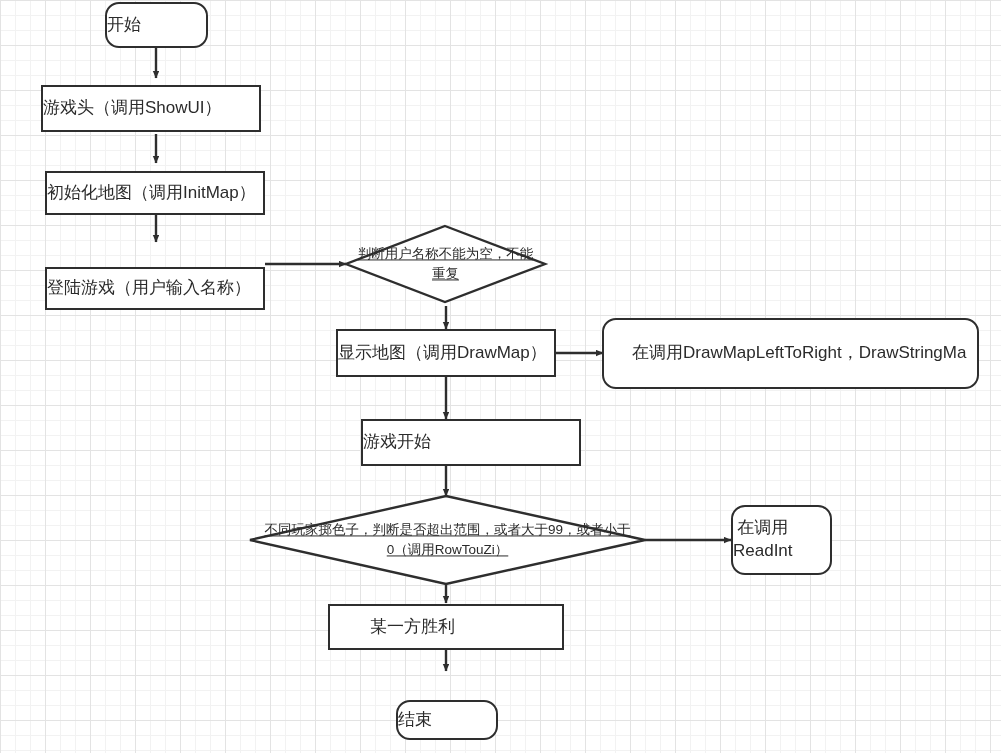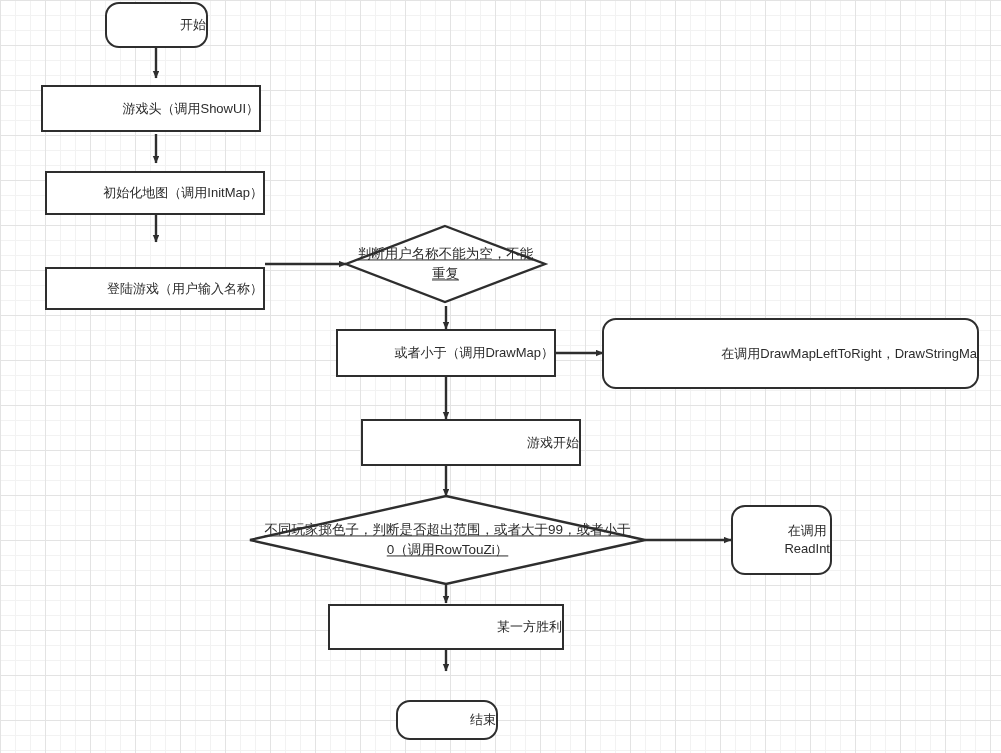--- a/index.html
+++ b/index.html
@@ -35,10 +35,10 @@
     box-sizing: border-box;
     display: flex;
     align-items: center;
-    justify-content: flex-end;
+    justify-content: flex-start;
     text-align: center;
     color: #2b2b2b;
-    font-size: 13px;
+    font-size: 17px;
     line-height: 1.35;
     background: #ffffff;
   }

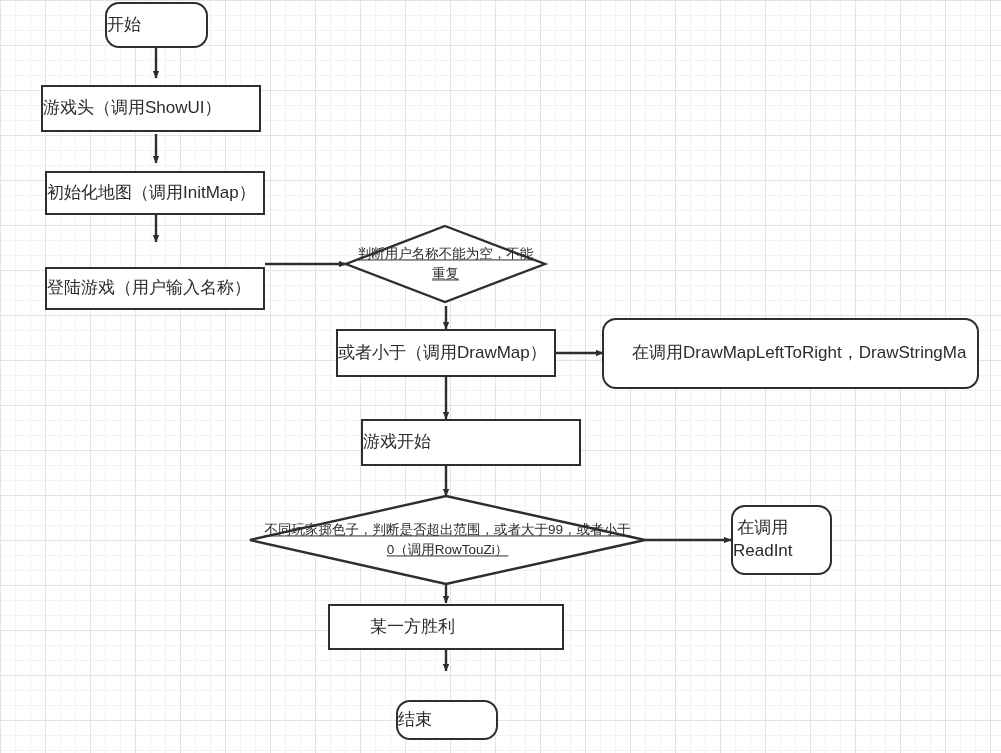--- a/index.html
+++ b/index.html
@@ -133,7 +133,7 @@
   </div>
 
   <div class="node rect" style="left:336px; top:329px; width:220px; height:48px;">
-    <span class="label-inner">或者小于（调用DrawMap）</span>
+    <span class="label-inner">显示地图（调用DrawMap）</span>
   </div>
 
   <div class="node round" style="left:602px; top:318px; width:377px; height:71px;padding-left:28px;">

